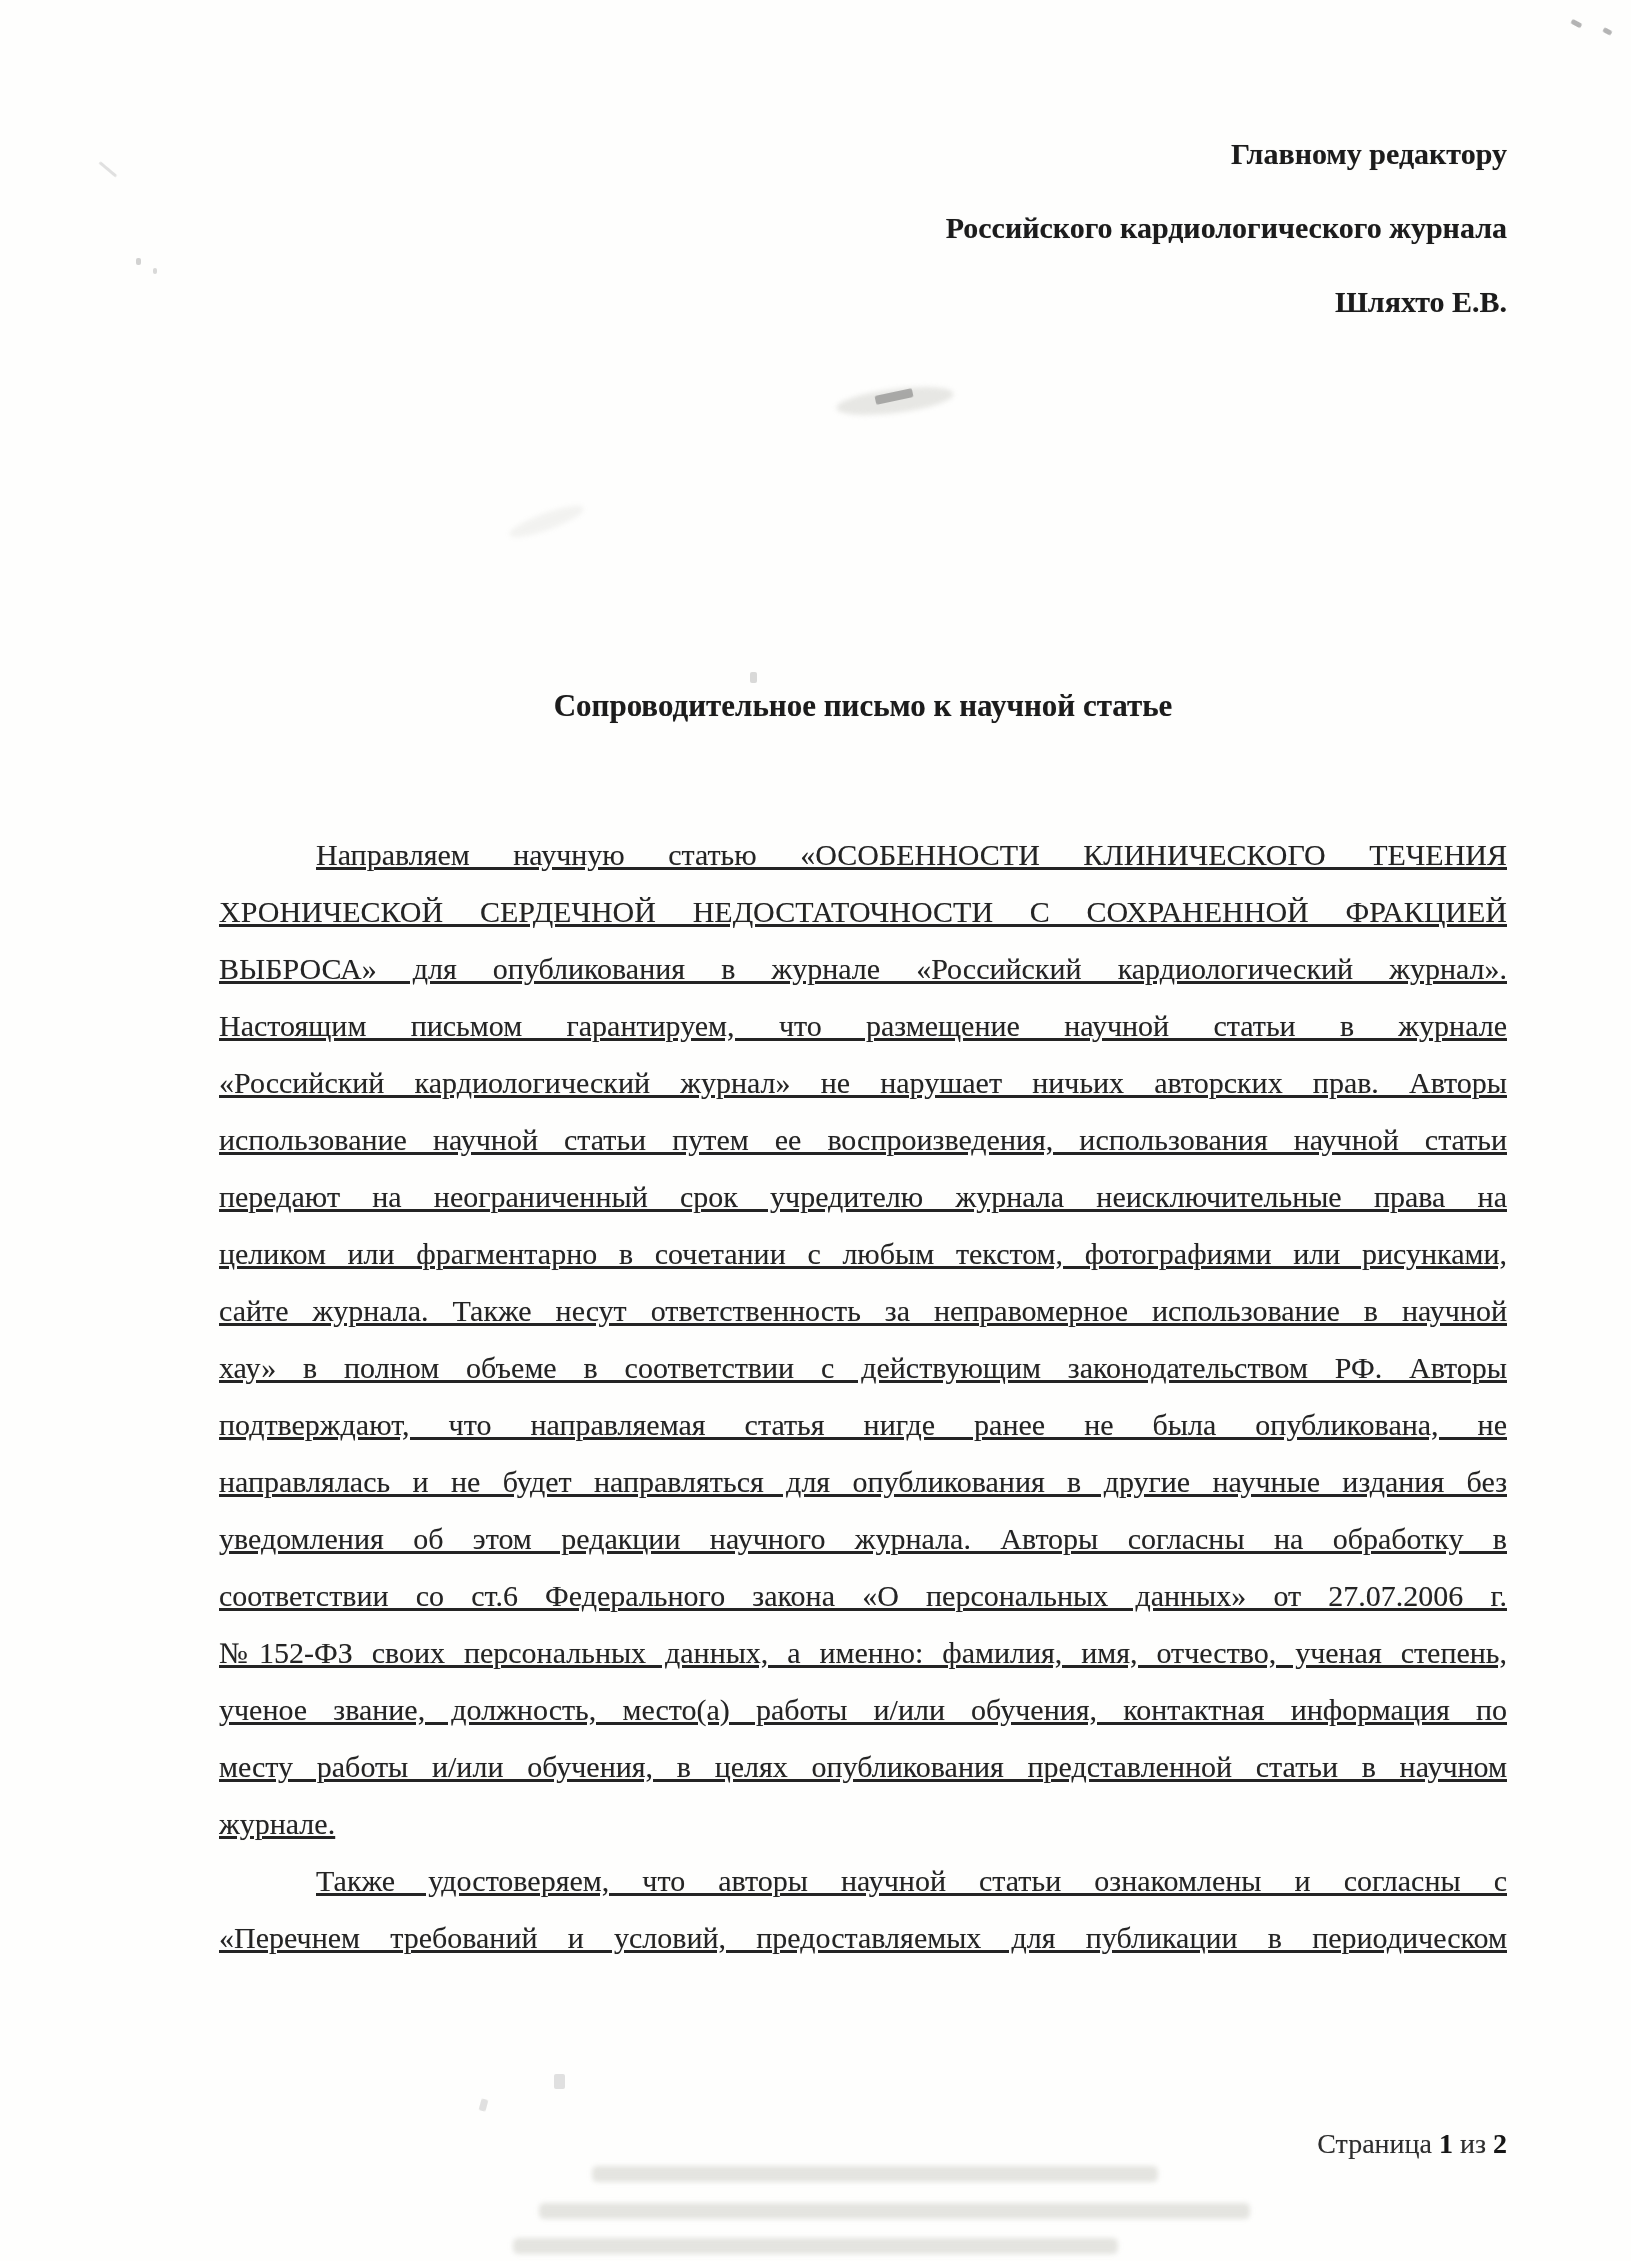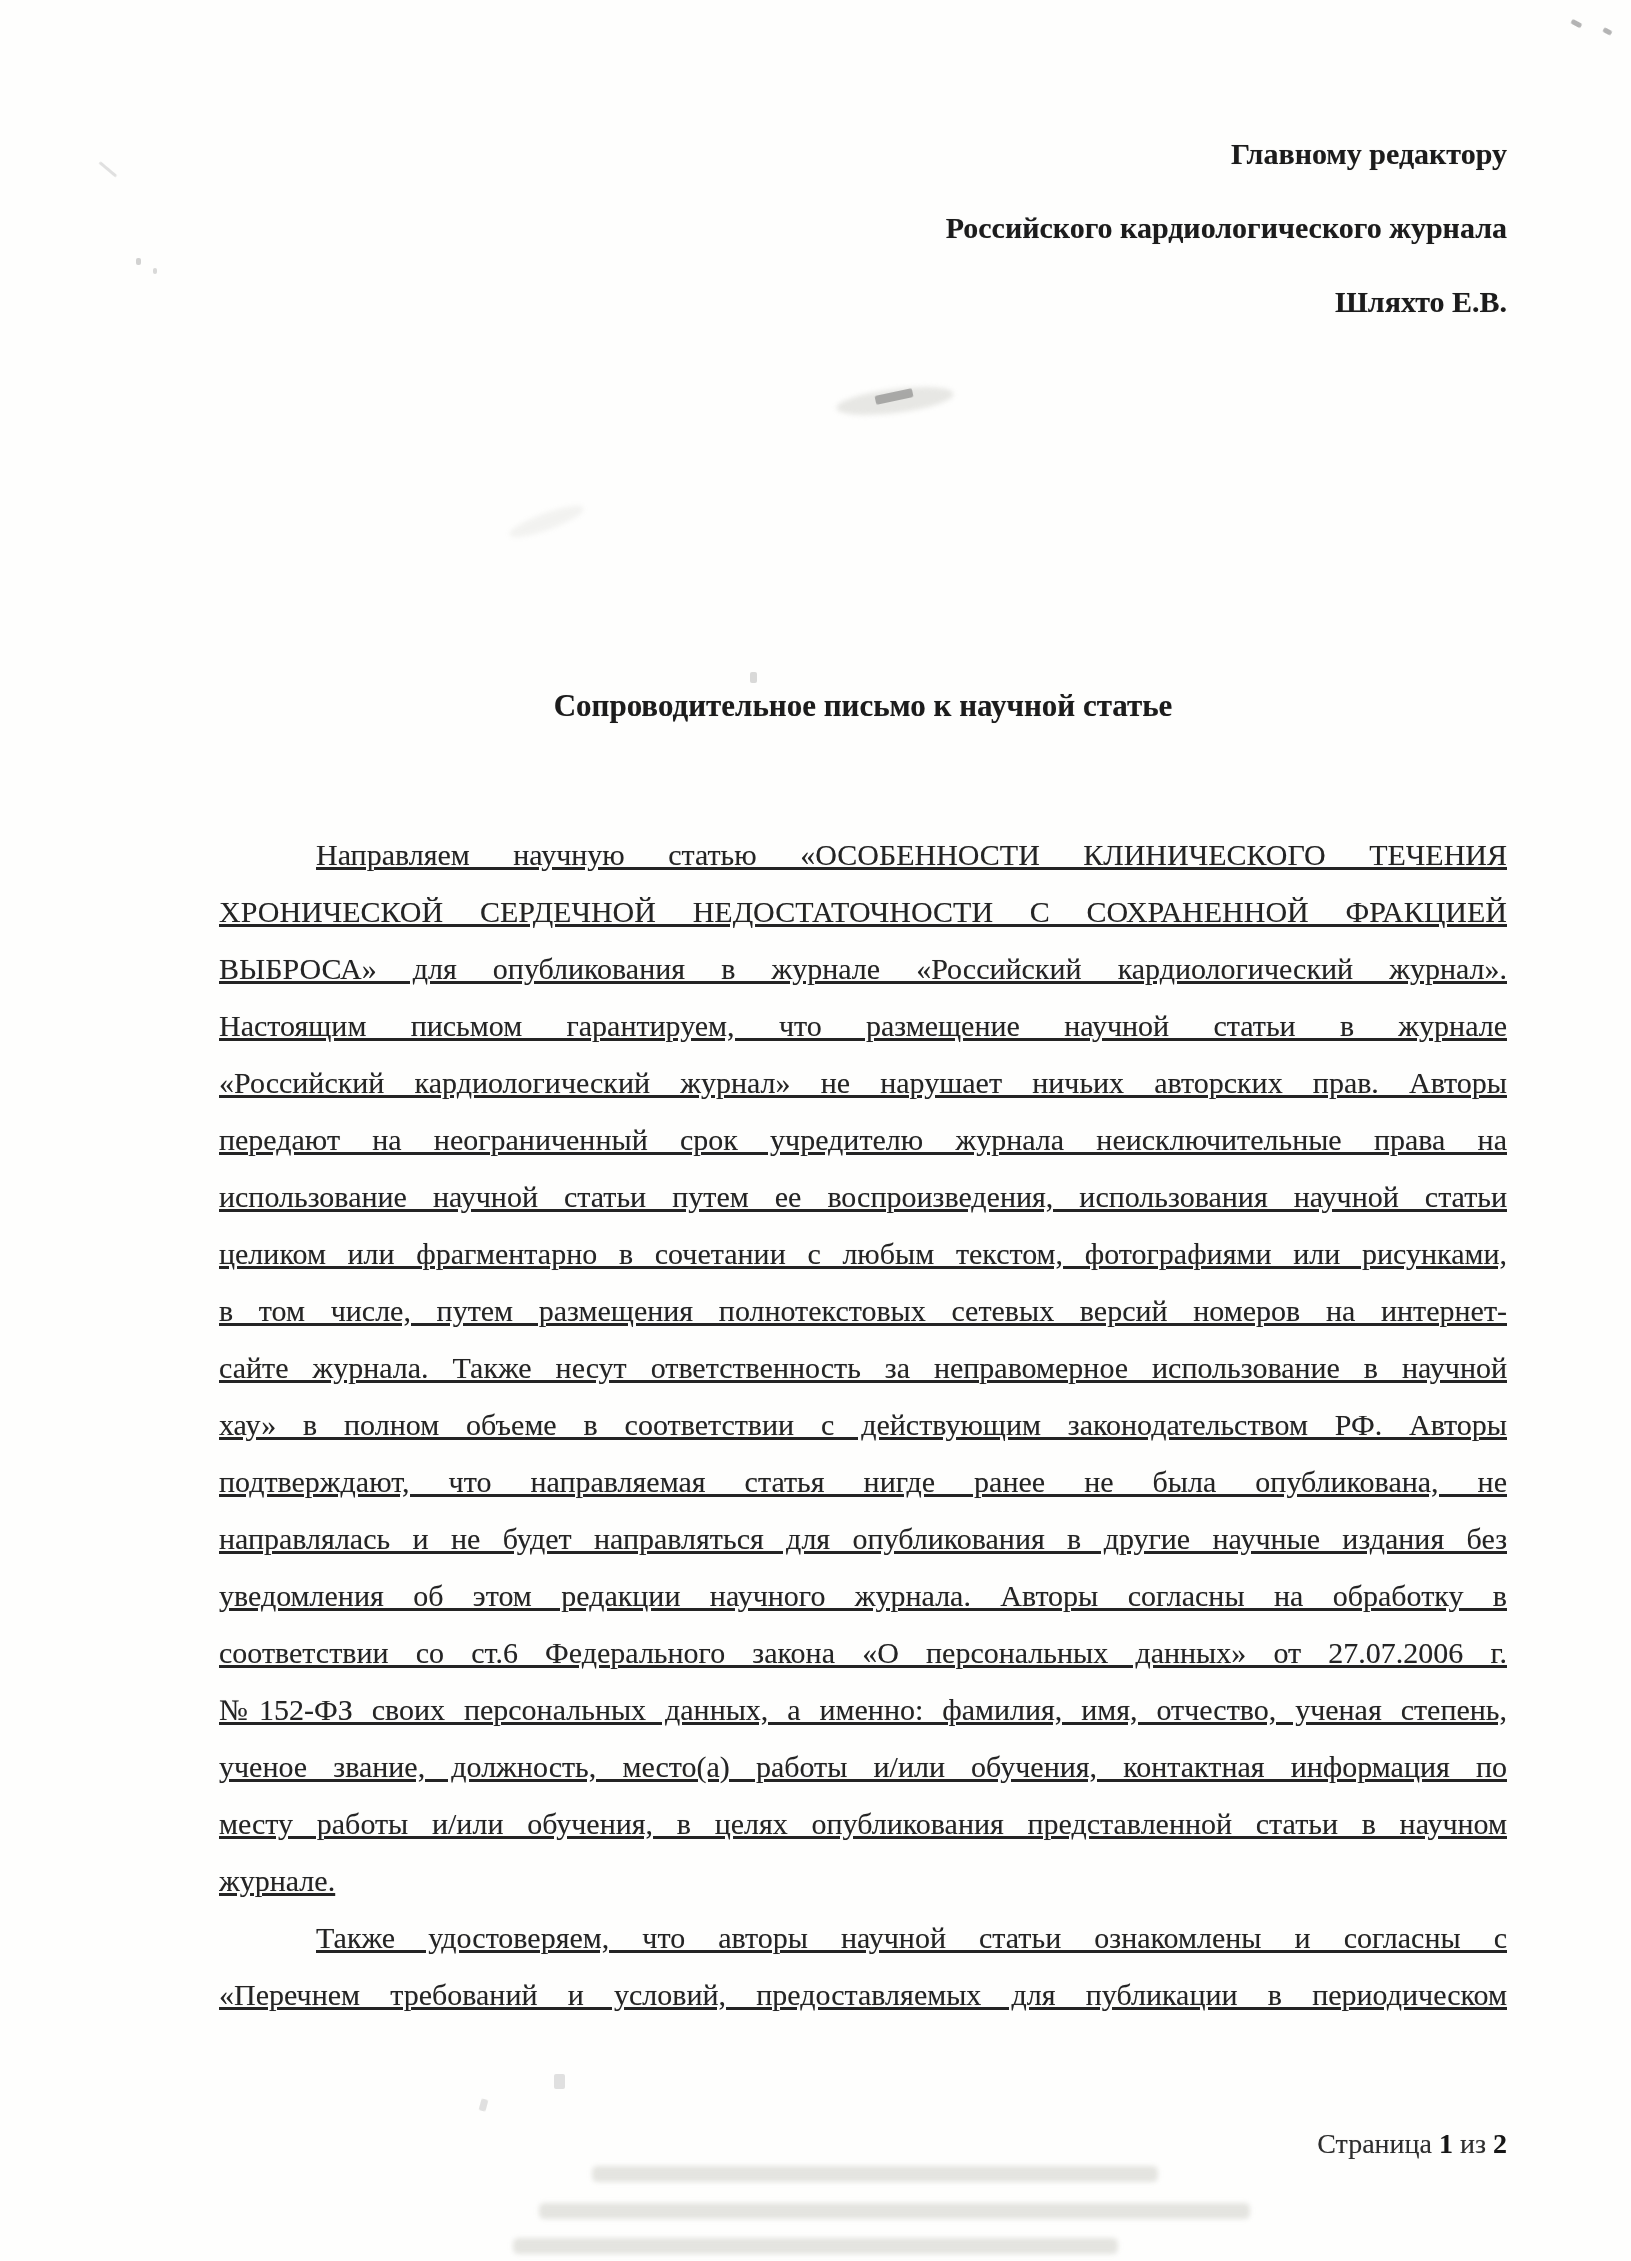--- a/index.html
+++ b/index.html
@@ -111,8 +111,8 @@
     <div class="ln">ВЫБРОСА» для опубликования в журнале «Российский кардиологический журнал».</div>
     <div class="ln">Настоящим письмом гарантируем, что размещение научной статьи в журнале</div>
     <div class="ln">«Российский кардиологический журнал» не нарушает ничьих авторских прав. Авторы</div>
+    <div class="ln">использование научной статьи путем ее воспроизведения, использования научной статьи</div>
     <div class="ln">передают на неограниченный срок учредителю журнала неисключительные права на</div>
-    <div class="ln">использование научной статьи путем ее воспроизведения, использования научной статьи</div>
     <div class="ln">целиком или фрагментарно в сочетании с любым текстом, фотографиями или рисунками,</div>
     <div class="ln">в том числе, путем размещения полнотекстовых сетевых версий номеров на интернет-</div>
     <div class="ln">сайте журнала. Также несут ответственность за неправомерное использование в научной</div>

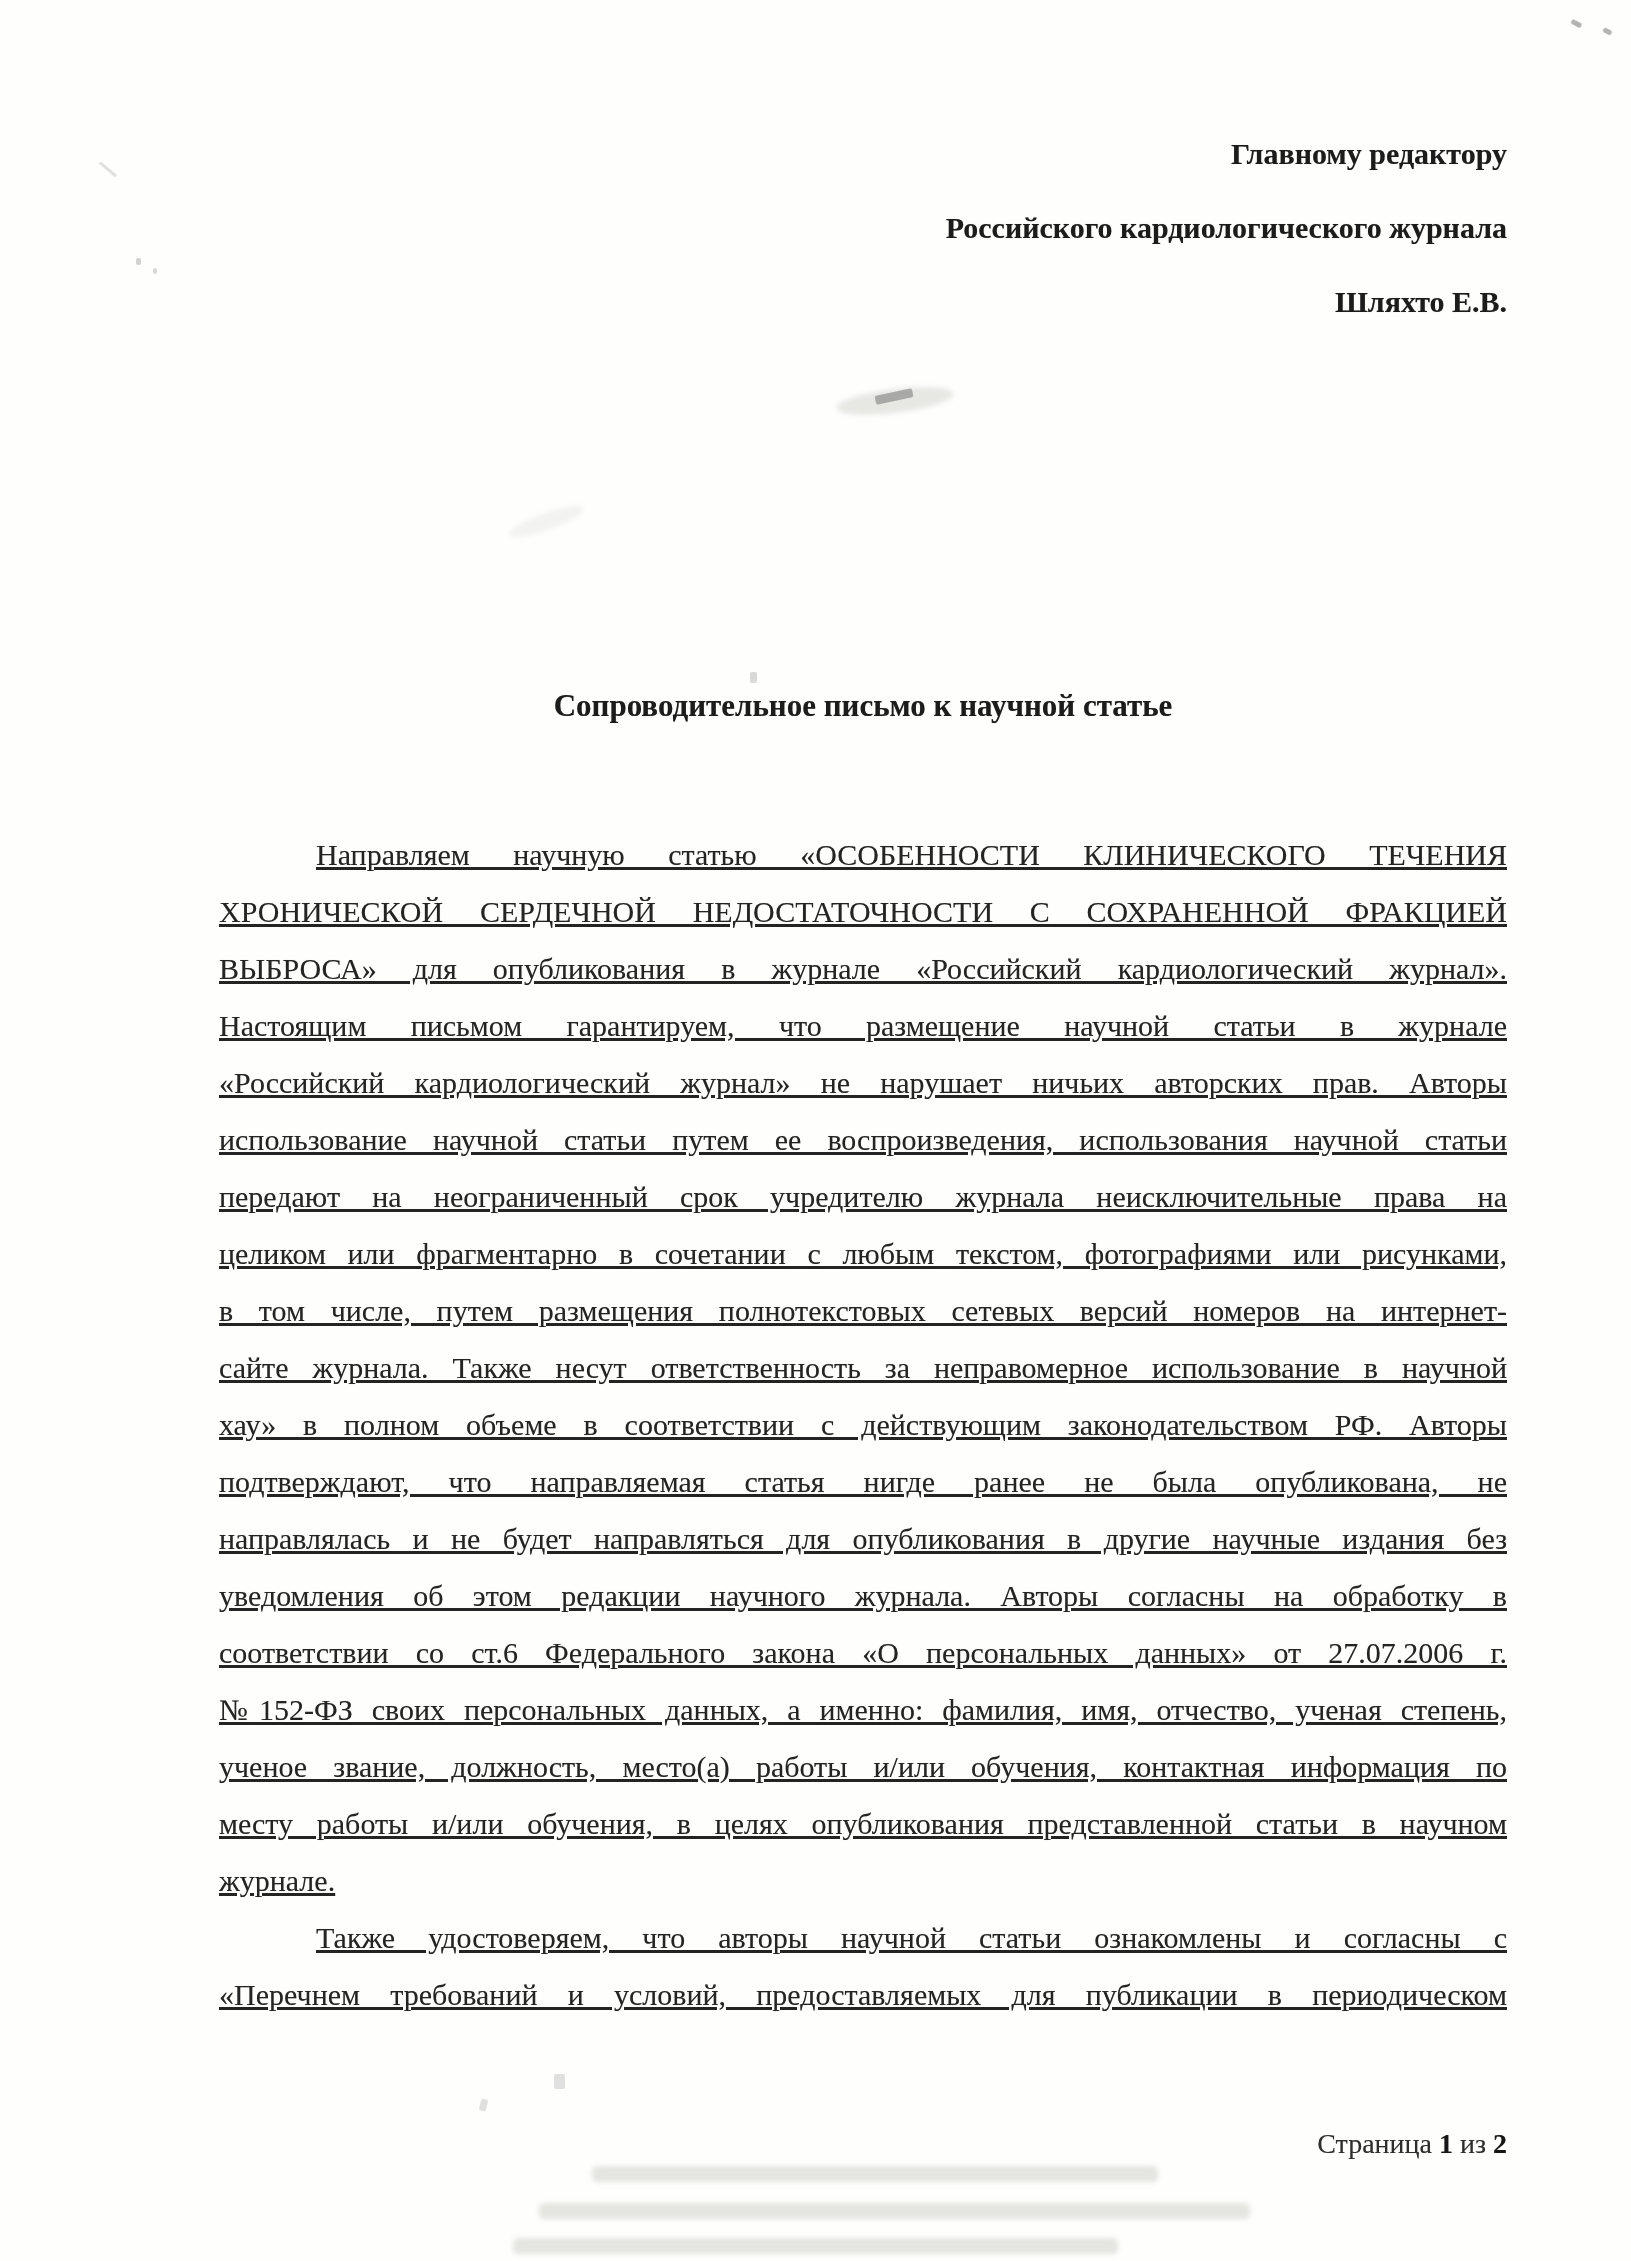--- a/index.html
+++ b/index.html
@@ -114,7 +114,6 @@
     <div class="ln">использование научной статьи путем ее воспроизведения, использования научной статьи</div>
     <div class="ln">передают на неограниченный срок учредителю журнала неисключительные права на</div>
     <div class="ln">целиком или фрагментарно в сочетании с любым текстом, фотографиями или рисунками,</div>
-    <div class="ln">в том числе, путем размещения полнотекстовых сетевых версий номеров на интернет-</div>
     <div class="ln">сайте журнала. Также несут ответственность за неправомерное использование в научной</div>
     <div class="ln">хау» в полном объеме в соответствии с действующим законодательством РФ. Авторы</div>
     <div class="ln">подтверждают, что направляемая статья нигде ранее не была опубликована, не</div>

